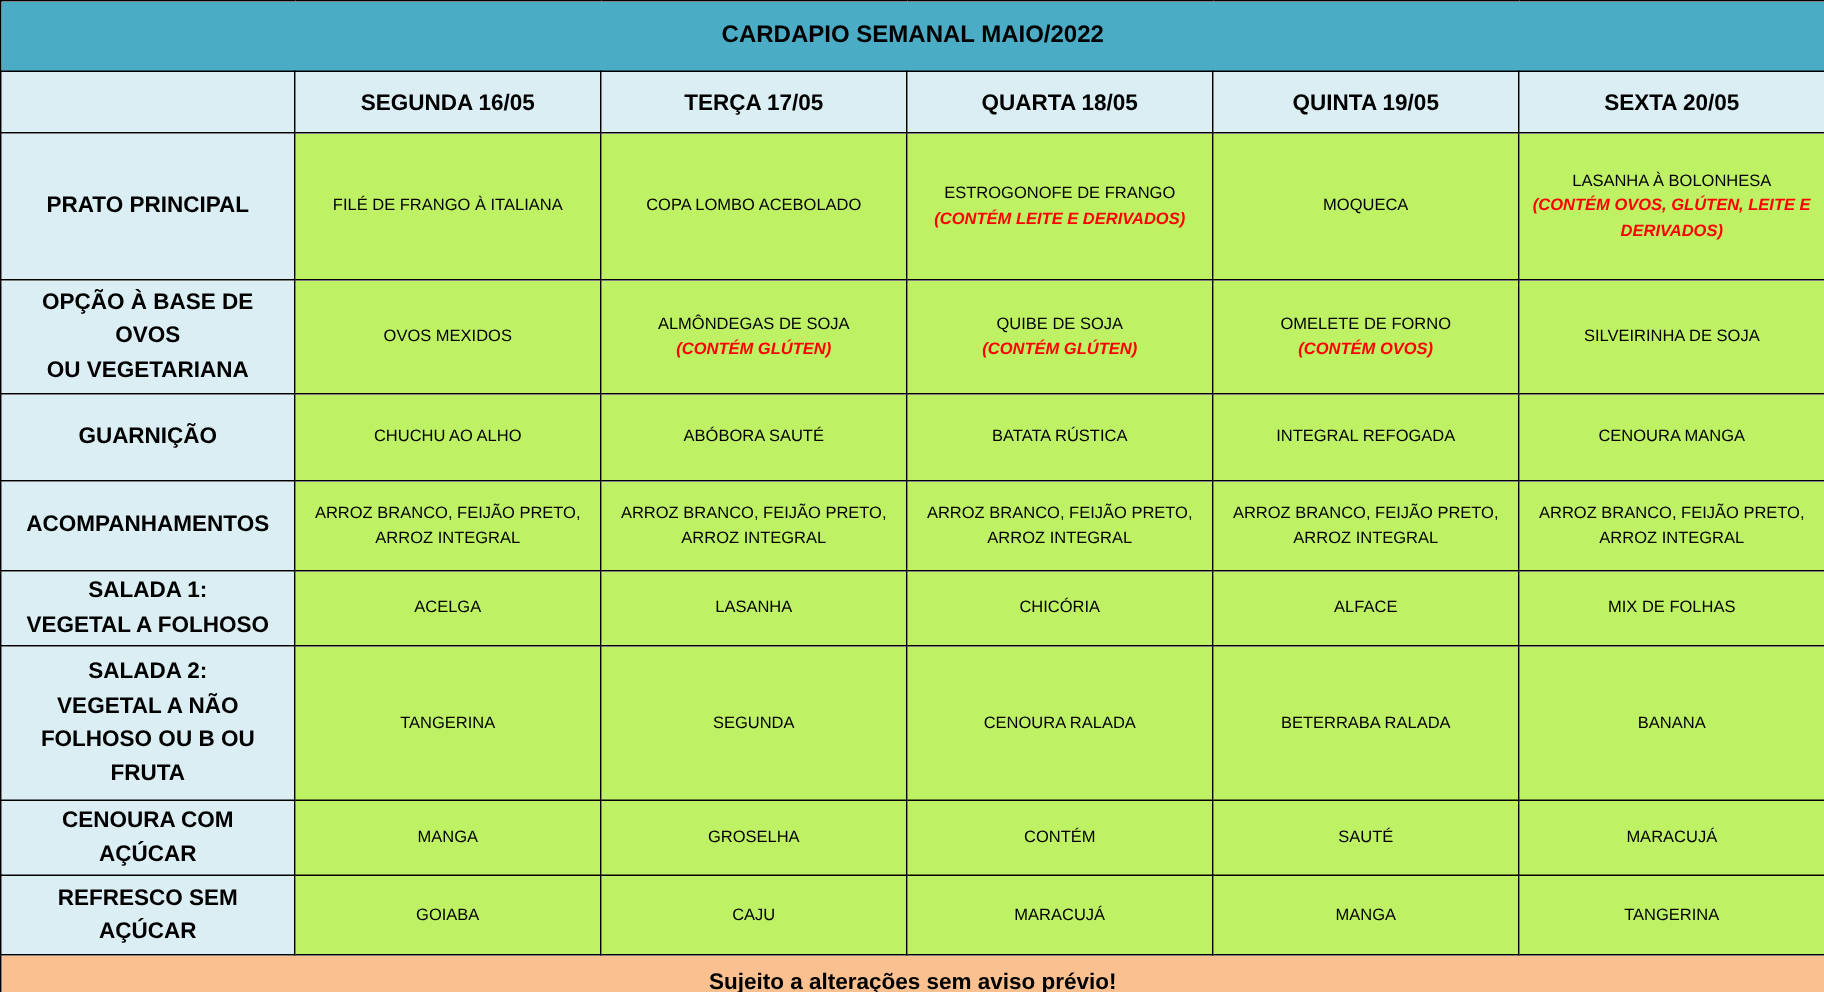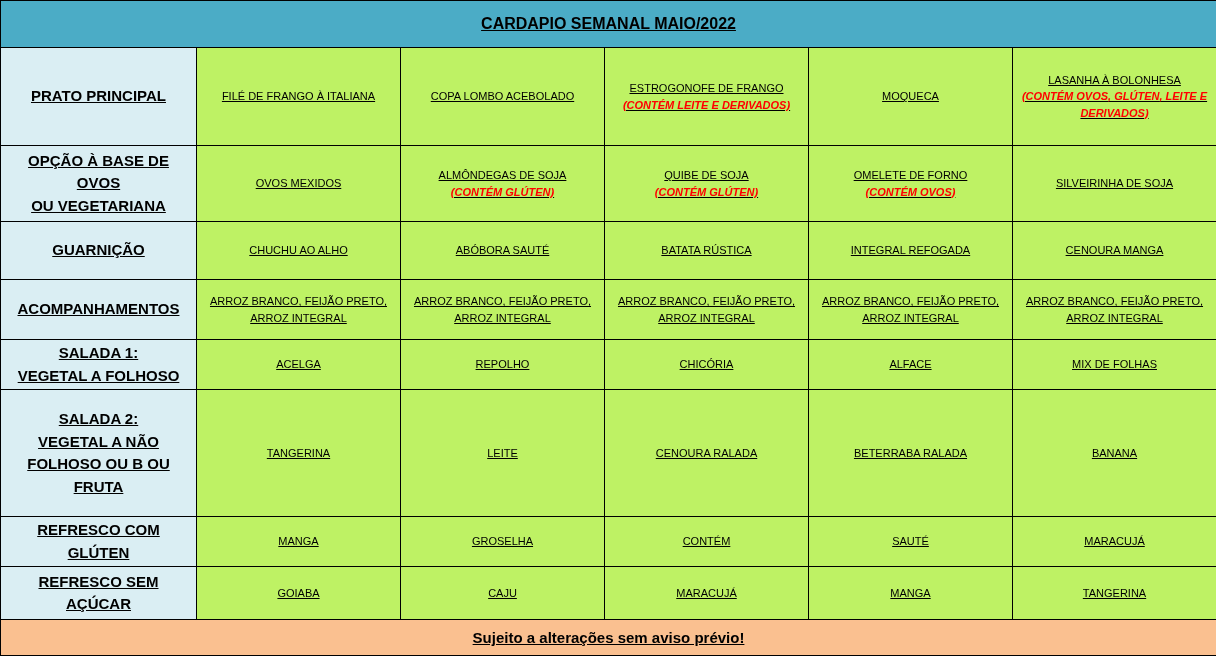--- a/index.html
+++ b/index.html
@@ -20,7 +20,6 @@
     padding: 2px 6px;
     box-sizing: border-box;
     overflow: hidden;
-    text-decoration: underline;
   }
   .title-cell {
     background: var(--title_bg, #4BACC6);

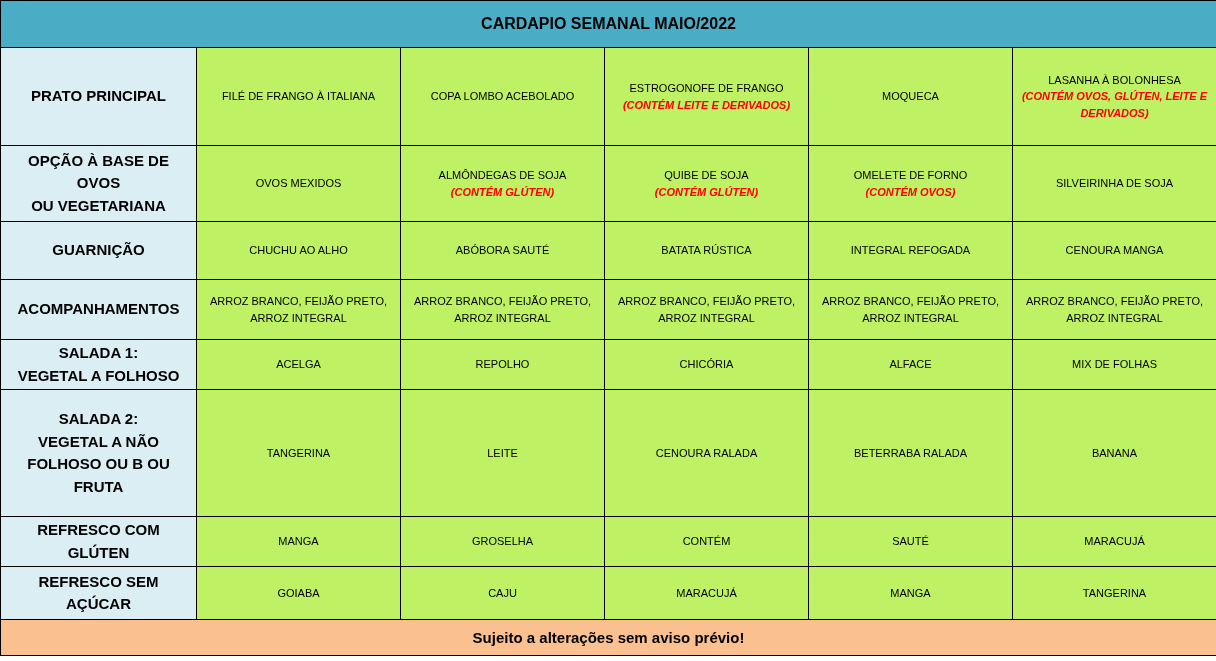--- a/index.html
+++ b/index.html
@@ -79,6 +79,14 @@
     <tr>
       <th class="title-cell" colspan="6">CARDAPIO SEMANAL MAIO/2022</th>
     </tr>
+    <tr style="height:41px">
+      <th class="corner"></th>
+      <th class="day-header">SEGUNDA 16/05</th>
+      <th class="day-header">TERÇA 17/05</th>
+      <th class="day-header">QUARTA 18/05</th>
+      <th class="day-header">QUINTA 19/05</th>
+      <th class="day-header">SEXTA 20/05</th>
+    </tr>
   </thead>
   <tbody>
     <tr style="height:98px">

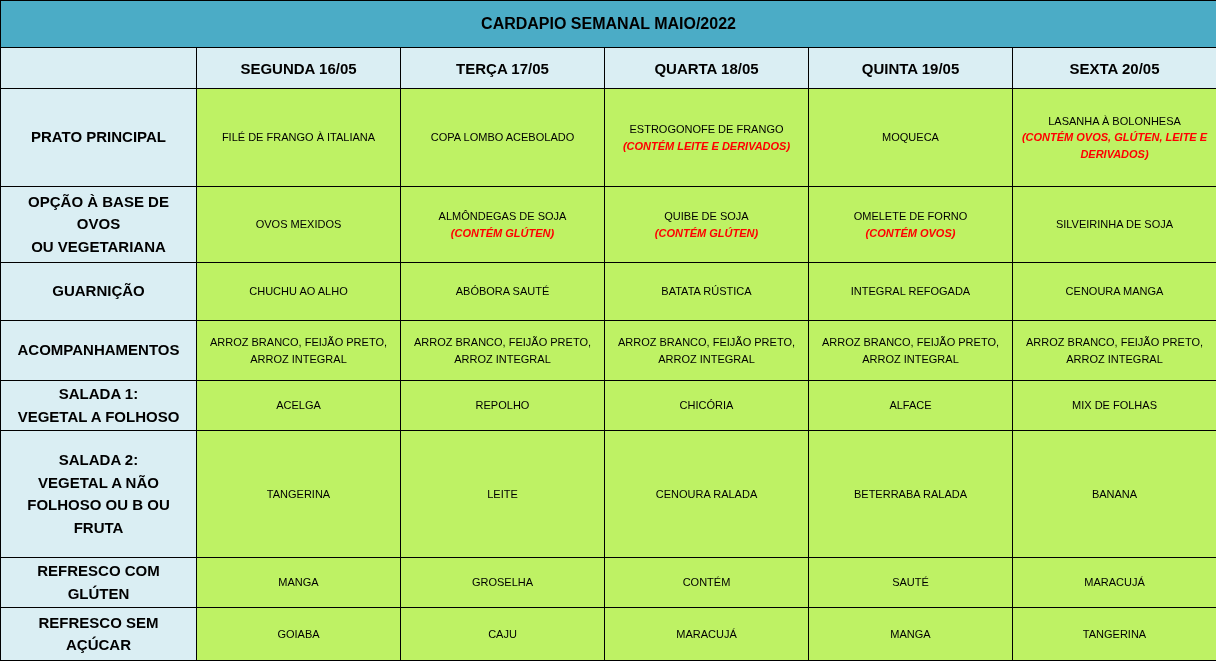--- a/index.html
+++ b/index.html
@@ -190,7 +190,7 @@
           <span class="a"></span>
         </td>
       <td class="cell">
-          <span class="t">REPOLHO</span>
+          <span class="t">LASANHA</span>
           <span class="a"></span>
         </td>
       <td class="cell">

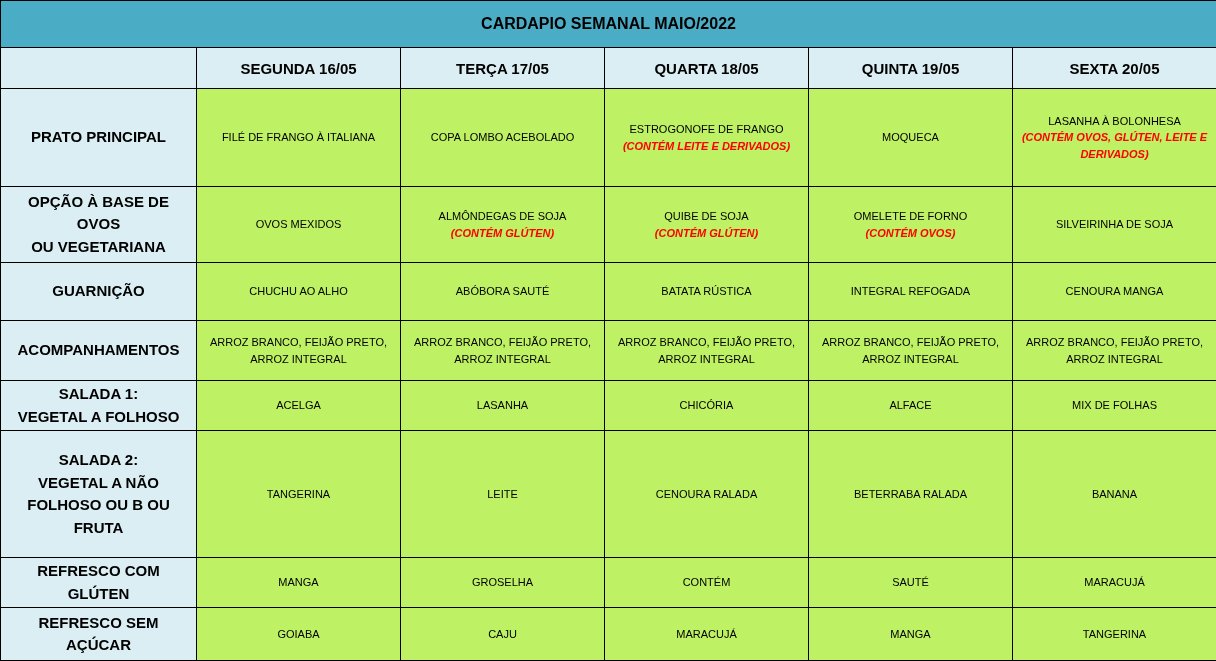--- a/index.html
+++ b/index.html
@@ -206,7 +206,7 @@
           <span class="a"></span>
         </td>
     </tr>
-    <tr style="height:127px">
+    <tr style="height:103px">
       <th class="lbl">SALADA 2:
 VEGETAL A NÃO
 FOLHOSO OU B OU

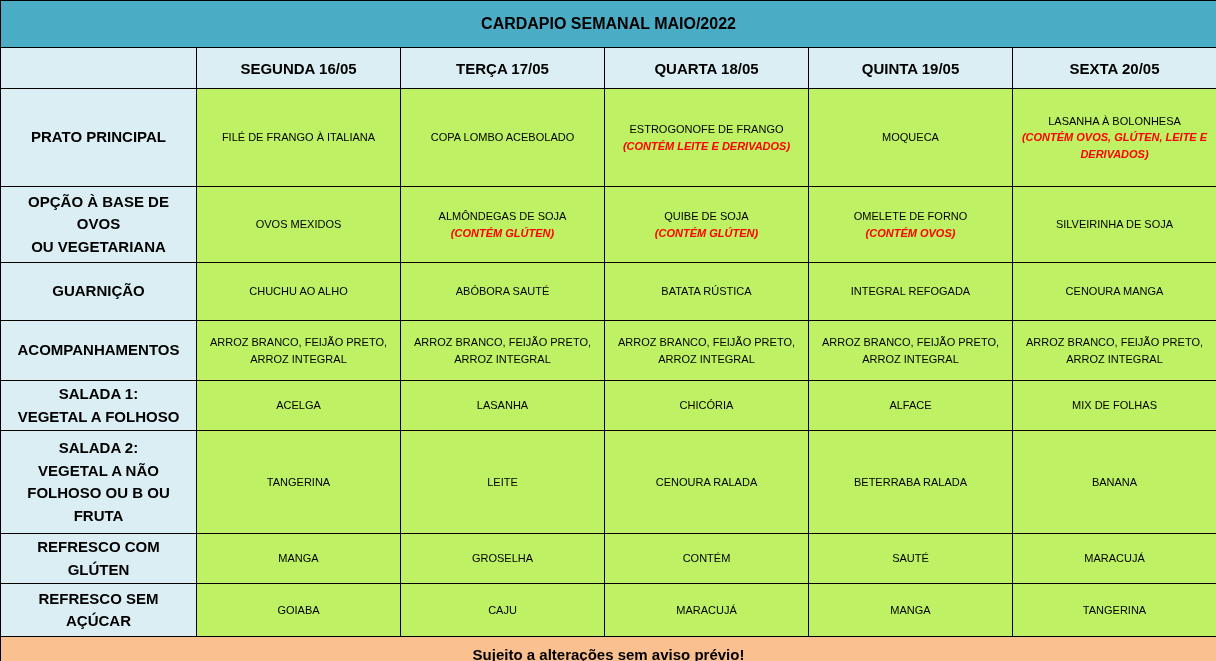--- a/index.html
+++ b/index.html
@@ -216,7 +216,7 @@
           <span class="a"></span>
         </td>
       <td class="cell">
-          <span class="t">LEITE</span>
+          <span class="t">SEGUNDA</span>
           <span class="a"></span>
         </td>
       <td class="cell">

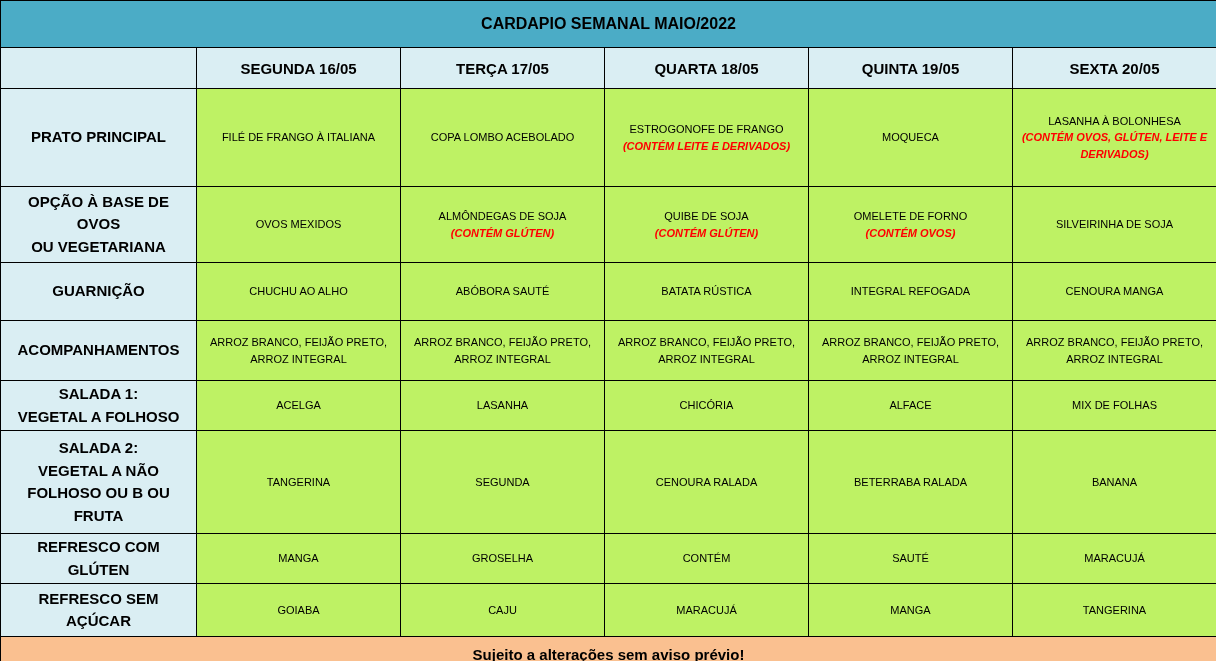--- a/index.html
+++ b/index.html
@@ -233,7 +233,7 @@
         </td>
     </tr>
     <tr style="height:44px">
-      <th class="lbl">REFRESCO COM GLÚTEN</th>
+      <th class="lbl">CENOURA COM AÇÚCAR</th>
       <td class="cell">
           <span class="t">MANGA</span>
           <span class="a"></span>

